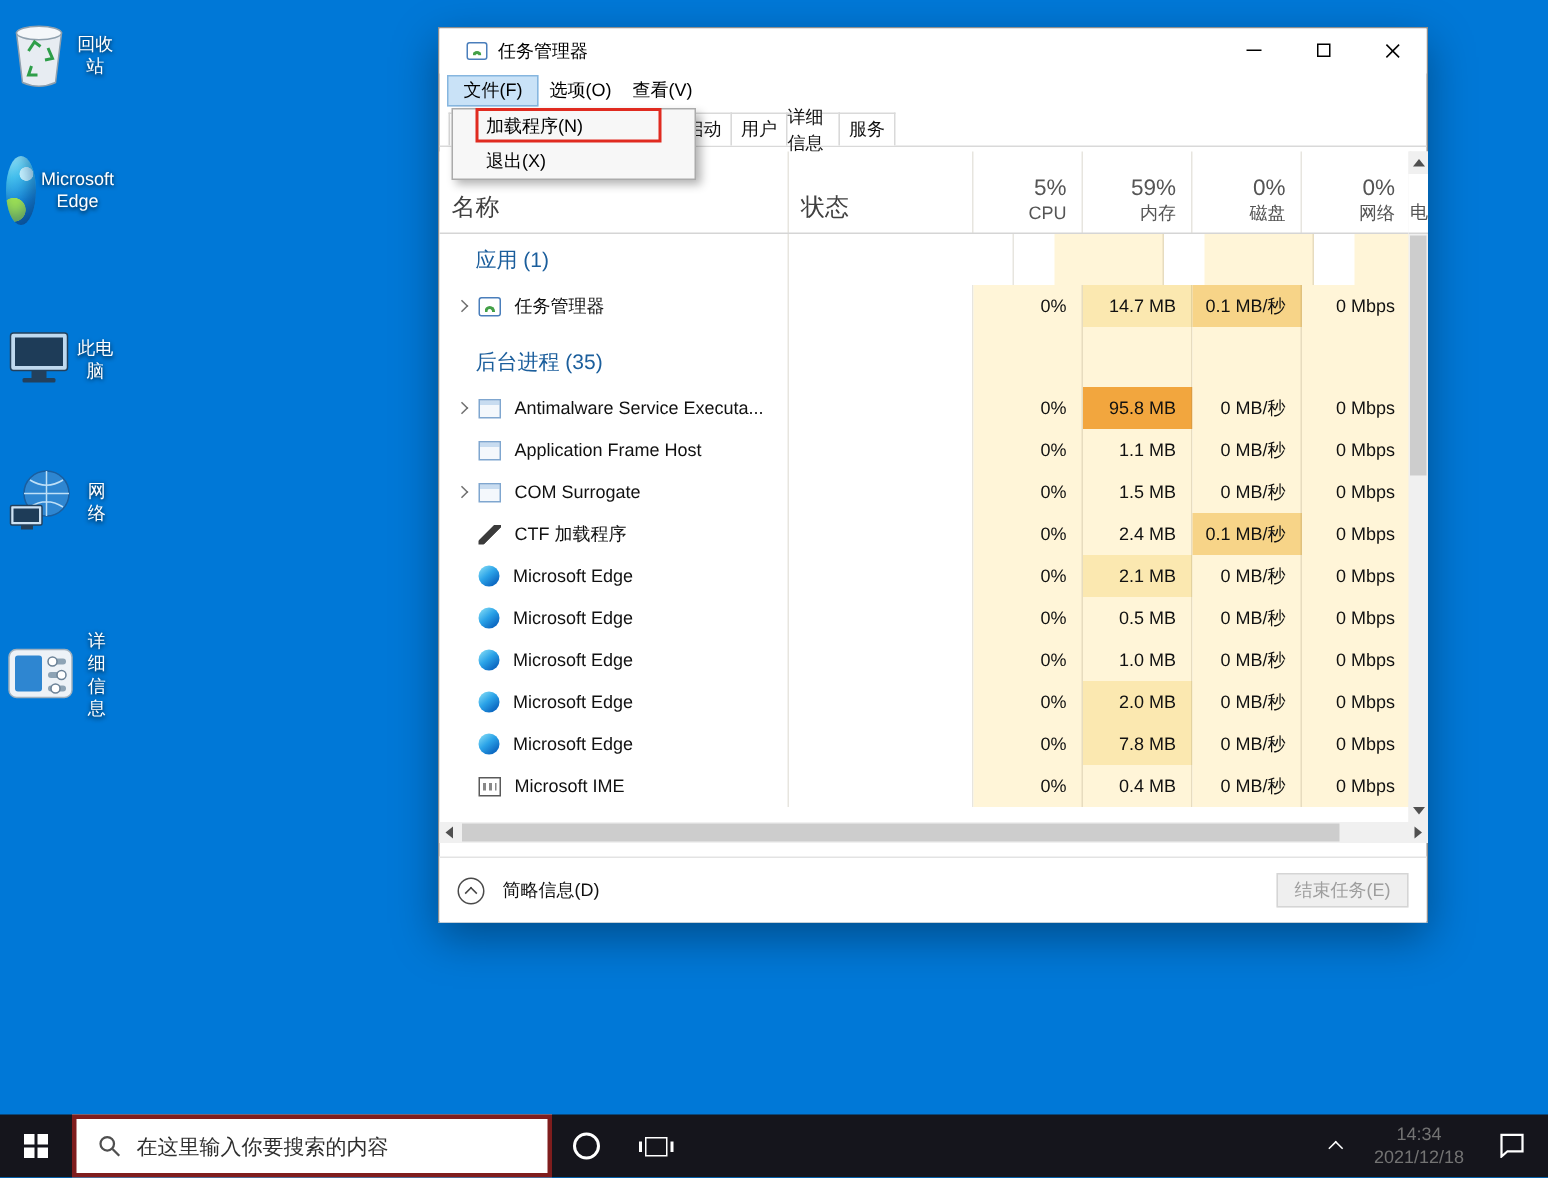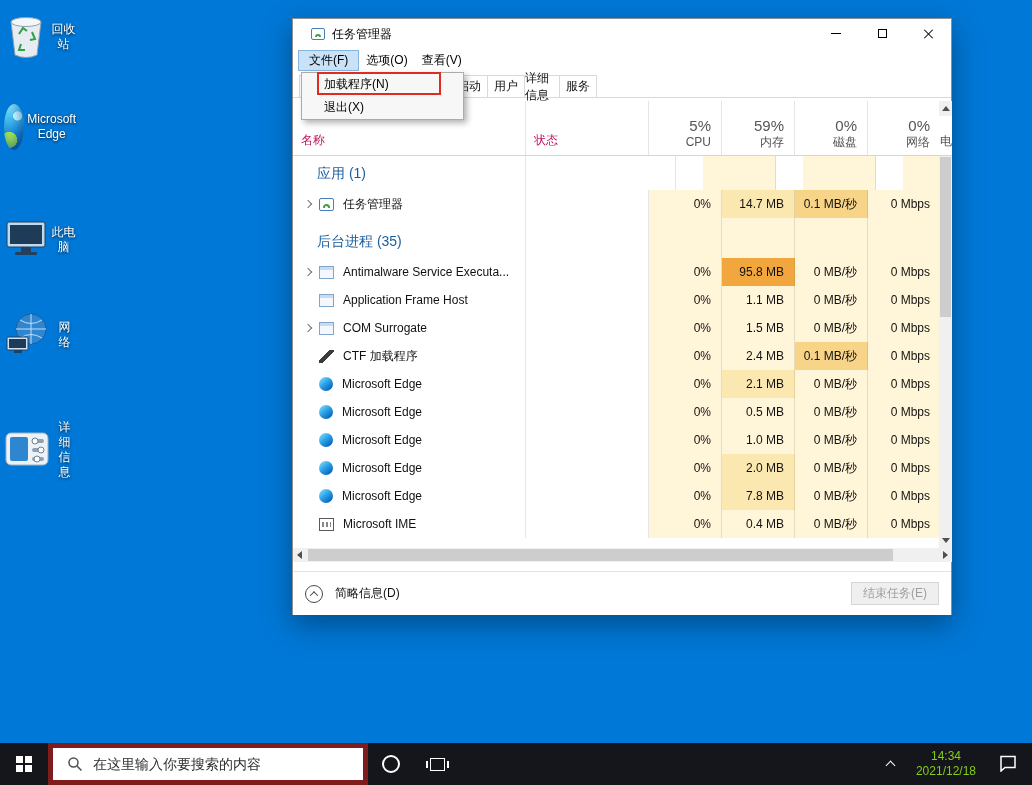--- a/index.html
+++ b/index.html
@@ -64,7 +64,7 @@
   .cell { border-right:1px solid rgba(120,110,80,.18); overflow:hidden; }
 
   .colheader { position:absolute; left:0; top:82px; width:648px; height:55px; border-bottom:1px solid #D5D5D5; background:#fff; }
-  .hd-txt { display:flex; align-items:flex-end; padding:0 0 6px 8px; font-size:12px; color:#be185d; }
+  .hd-txt { display:flex; align-items:flex-end; padding:0 0 6px 8px; font-size:16px; color:#404040; }
   .hd-val { display:flex; flex-direction:column; align-items:flex-end; justify-content:flex-end; padding:0 10px 5px 0; color:#555; }
   .hd-pct { font-size:15px; line-height:18px; }
   .hd-lbl { font-size:12px; line-height:15px; }

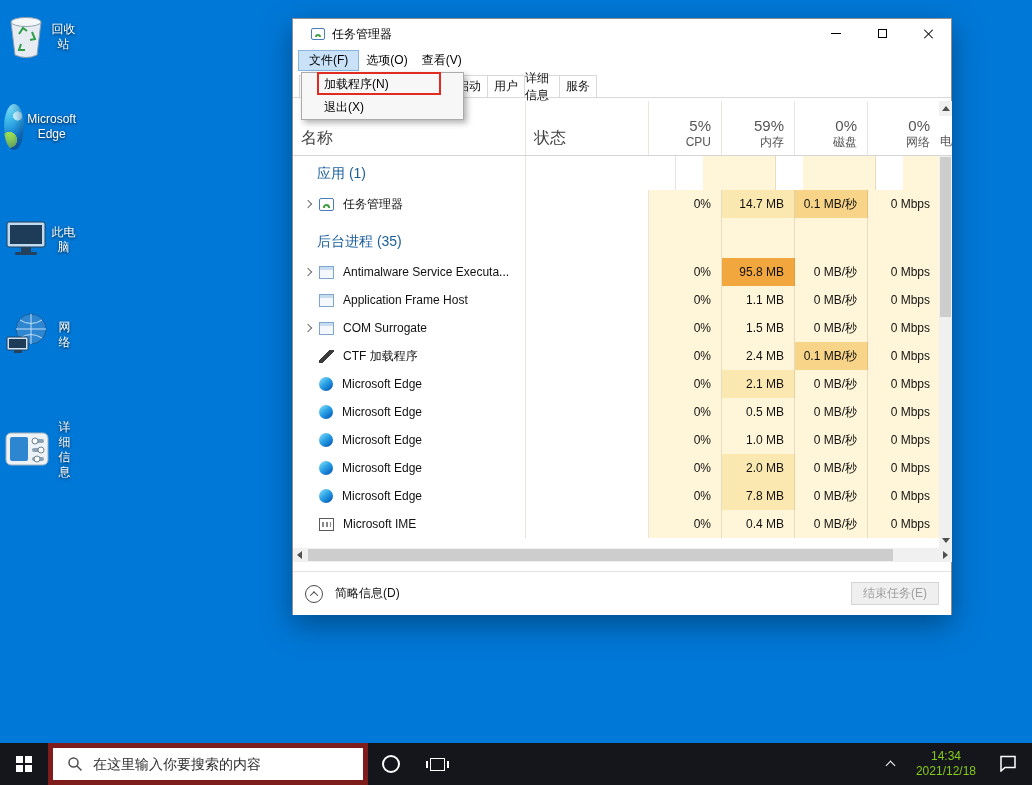--- a/index.html
+++ b/index.html
@@ -28,7 +28,7 @@
   .start { width:48px; height:42px; display:flex; align-items:center; justify-content:center; }
   .winlogo { width:16px; height:16px; display:grid; grid-template-columns:7px 7px; grid-template-rows:7px 7px; gap:2px; }
   .winlogo i { background:#fff; display:block; }
-  .searchbox { width:320px; height:42px; background:#fff; border:5px solid #7f1d1d; display:flex; align-items:center; gap:10px; padding-left:14px; }
+  .searchbox { width:320px; height:42px; background:#fff; border:3px solid #7f1d1d; display:flex; align-items:center; gap:10px; padding-left:14px; }
   .searchbox input { border:none; outline:none; font-size:14px; color:#222; width:260px; font-family:inherit; background:transparent; }
   .searchbox input::placeholder { color:#2f2f2f; opacity:1; }
   .tbbtn { width:46px; height:42px; display:flex; align-items:center; justify-content:center; }

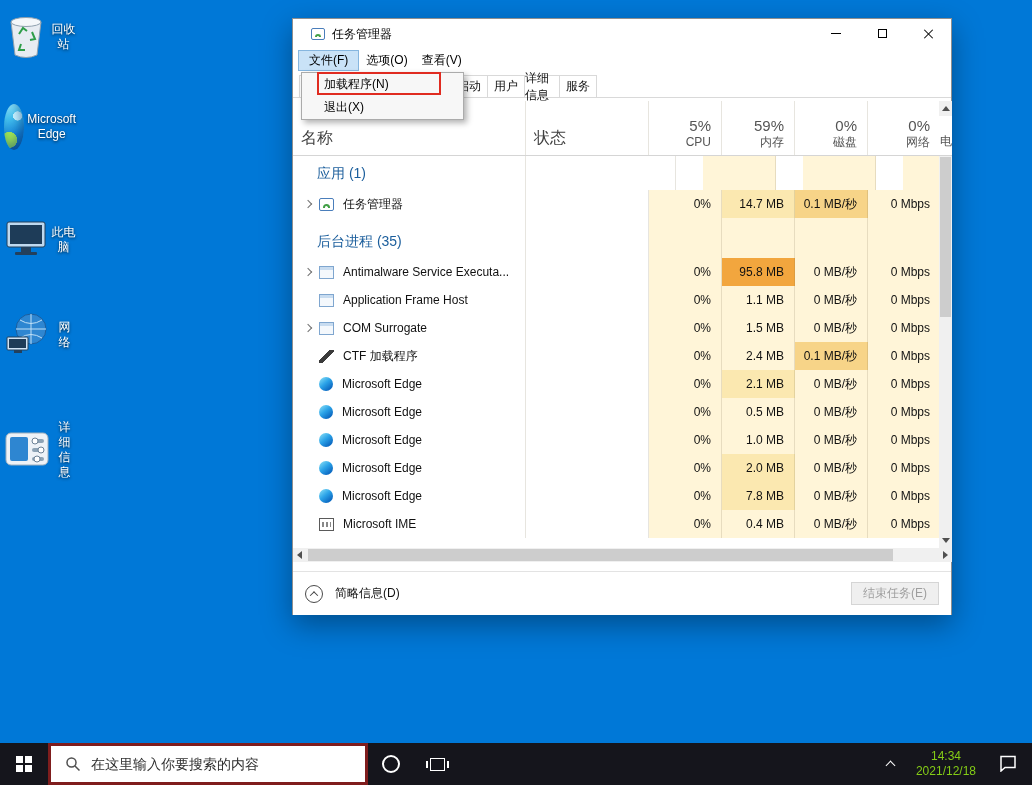--- a/index.html
+++ b/index.html
@@ -38,7 +38,7 @@
   .taskview-ic::before { left:-5px; } .taskview-ic::after { right:-5px; }
   .tray { margin-left:auto; display:flex; align-items:center; gap:22px; padding-right:14px; }
   .chev-up { width:7px; height:7px; border-left:1.5px solid #fff; border-top:1.5px solid #fff; transform:rotate(45deg); display:block; margin-top:3px; }
-  .clock { color:#84cc16; font-size:12px; line-height:15px; text-align:center; }
+  .clock { color:#737373; font-size:12px; line-height:15px; text-align:center; }
 
   
   .window { position:absolute; left:292px; top:18px; width:660px; height:597px; background:#fff; border:1px solid #8f8f8f; box-shadow:0 10px 28px rgba(0,0,0,.35); }

